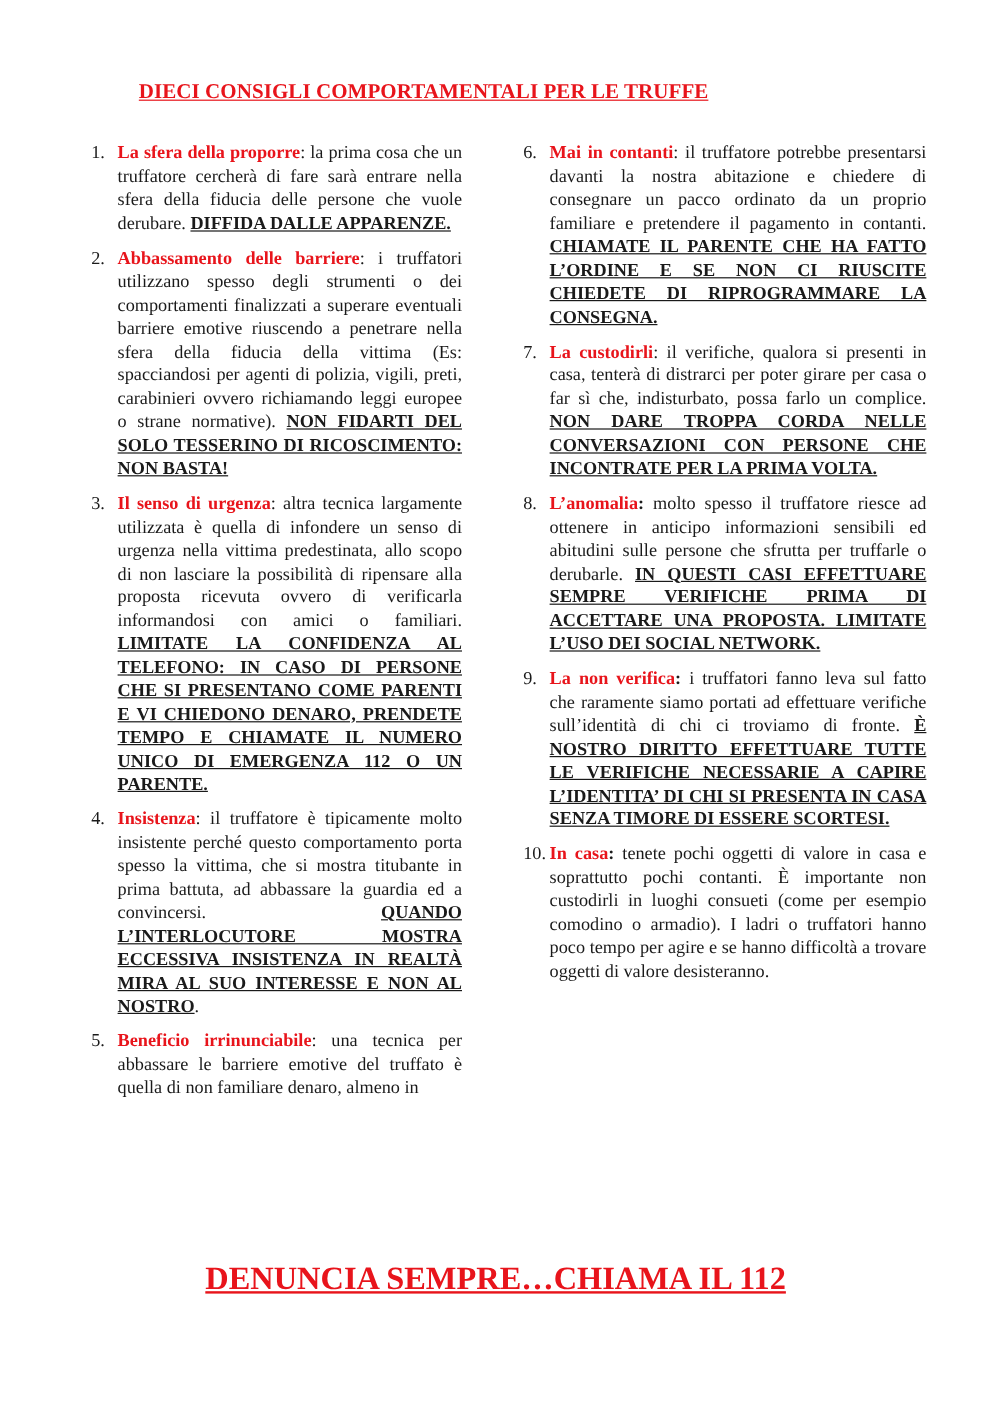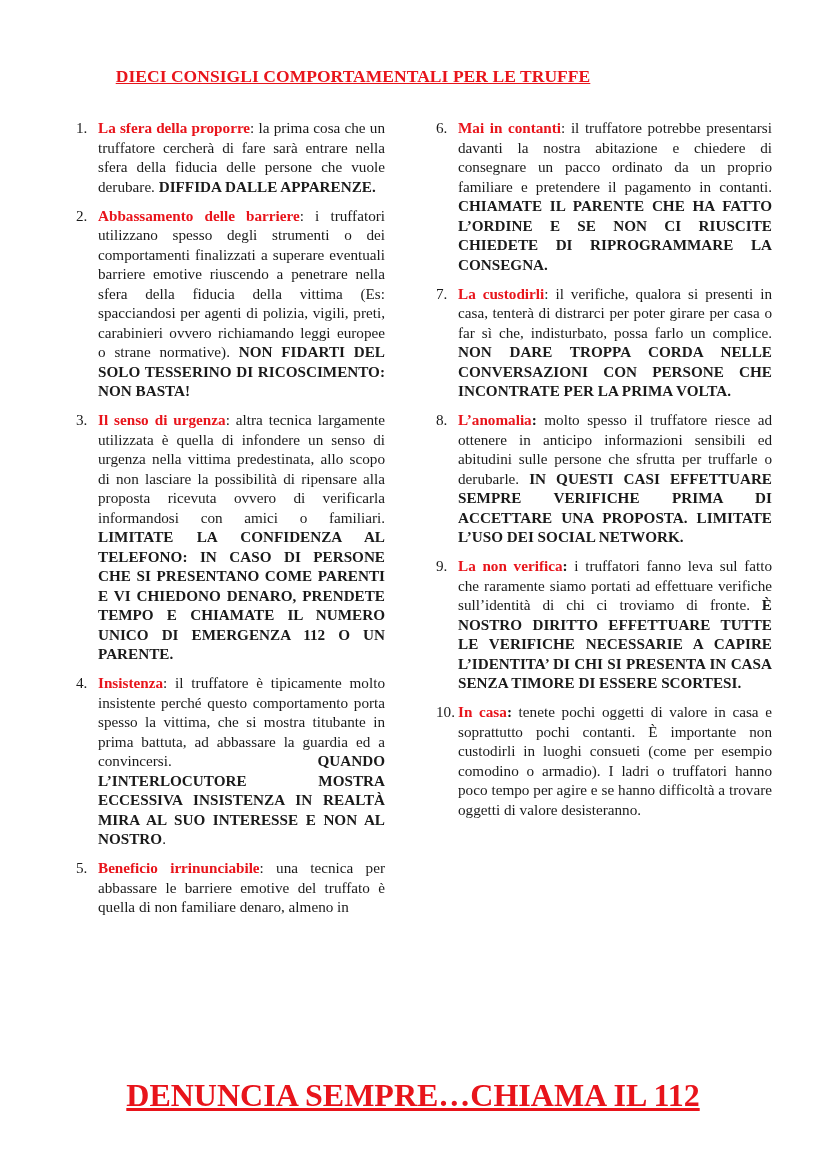--- a/index.html
+++ b/index.html
@@ -15,7 +15,7 @@
           text-align: justify; margin-bottom: 9.5px; }
   .item .num { position: absolute; left: 0; top: 0; }
   .item .head { color: #e8141b; font-weight: bold; }
-  .item .warn { font-weight: bold; }
+  .item .warn { font-weight: bold; text-decoration: underline; }
   .cont { padding-left: 22px; font-size: 15.2px; line-height: 19.5px; text-align: justify;
           margin-bottom: 9.5px; }
   .footer { position: absolute; top: 1077px; left: 0; width: 826px; text-align: center;

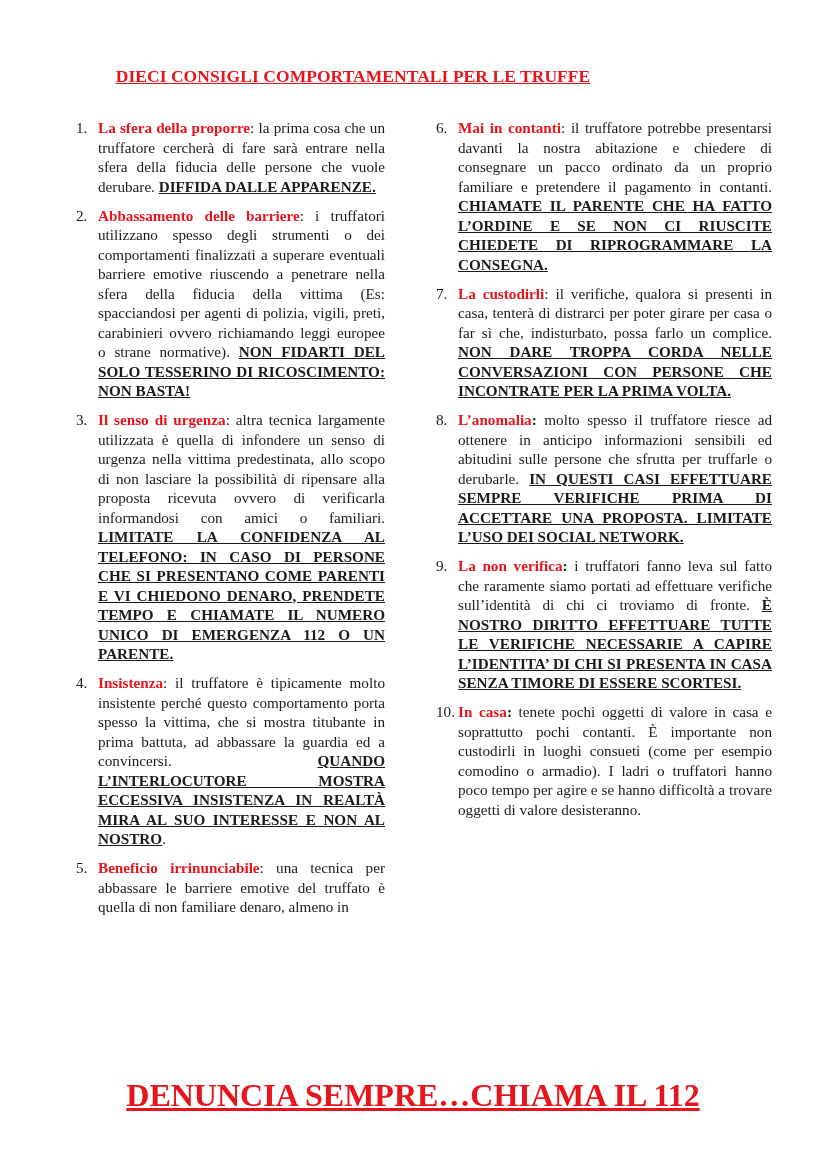--- a/index.html
+++ b/index.html
@@ -18,8 +18,8 @@
   .item .warn { font-weight: bold; text-decoration: underline; }
   .cont { padding-left: 22px; font-size: 15.2px; line-height: 19.5px; text-align: justify;
           margin-bottom: 9.5px; }
-  .footer { position: absolute; top: 1077px; left: 0; width: 826px; text-align: center;
-            font-size: 32px; font-weight: bold; color: #e8141b; text-decoration: underline; }
+  .footer { position: absolute; top: 1050px; left: 0; width: 826px; text-align: center;
+            font-size: 27px; font-weight: bold; color: #e8141b; text-decoration: underline; }
 </style>
 </head>
 <body>

